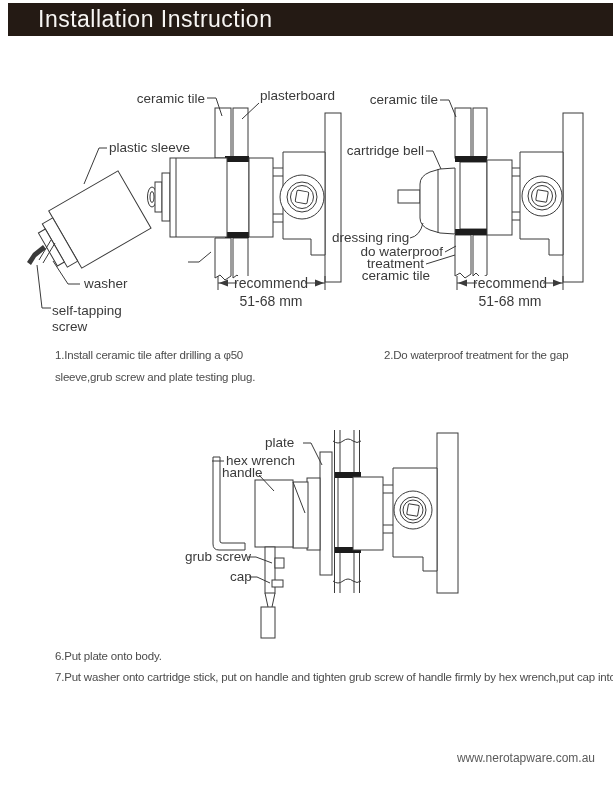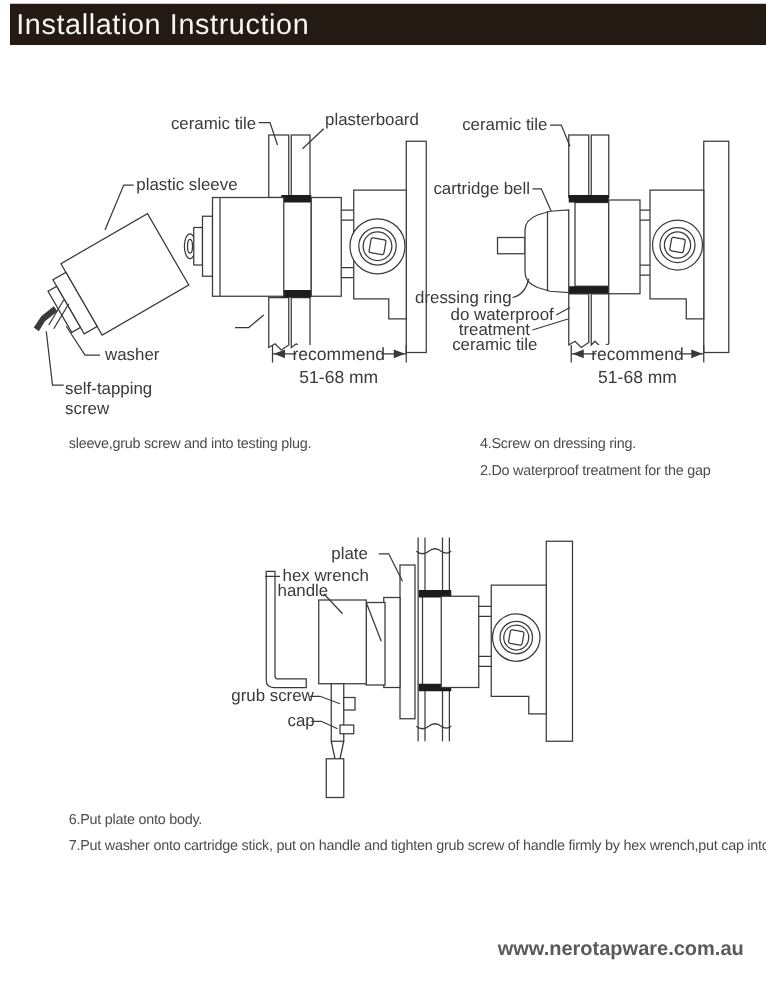--- a/index.html
+++ b/index.html
@@ -6,7 +6,7 @@
   .page{position:relative;width:613px;height:785px;background:#ffffff;overflow:hidden;
         font-family:"Liberation Sans", sans-serif;}
   .header-bar{position:absolute;left:8px;top:3px;right:0;height:33px;background:#241a14;}
-  .header-bar .title{display:block;line-height:33px;padding-left:5px;color:#f7f5f3;
+  .header-bar .title{display:block;line-height:33px;padding-left:30px;color:#f7f5f3;
         font-size:23px;letter-spacing:0.5px;white-space:nowrap;}
   .diagram{position:absolute;}
   .d1{left:25px;top:72px;}

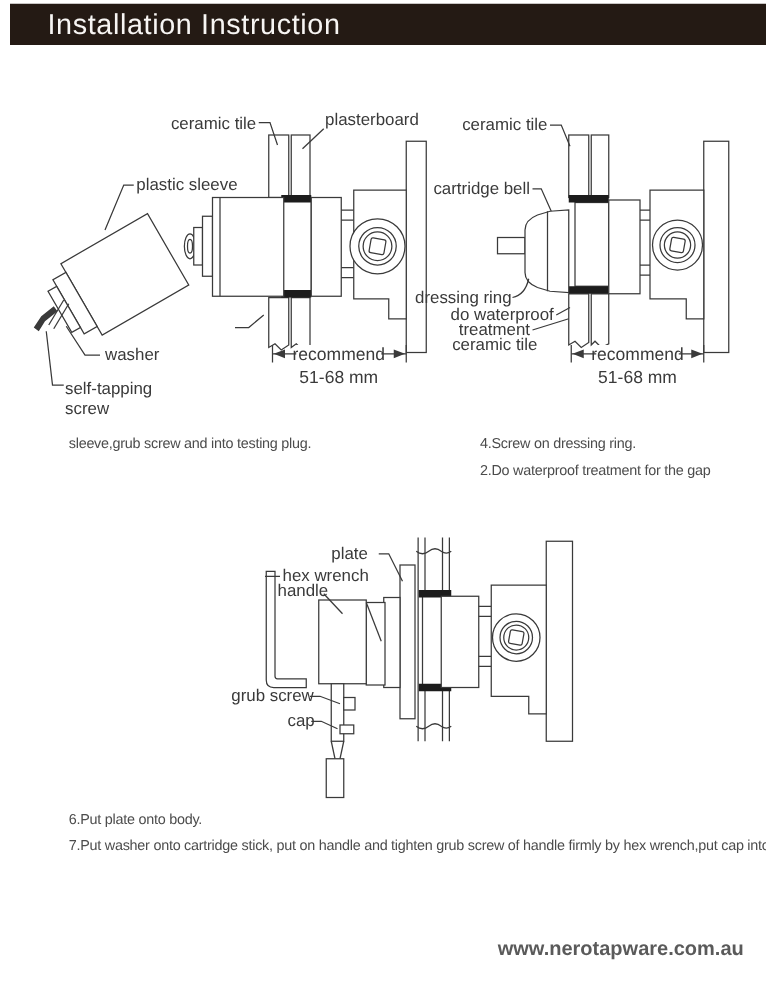--- a/index.html
+++ b/index.html
@@ -249,6 +249,7 @@
   </svg>
 
   <div class="steps steps-left">
+    <div>1.Install ceramic tile after drilling a φ50</div>
     <div>sleeve,grub screw and into testing plug.</div>
   </div>
 

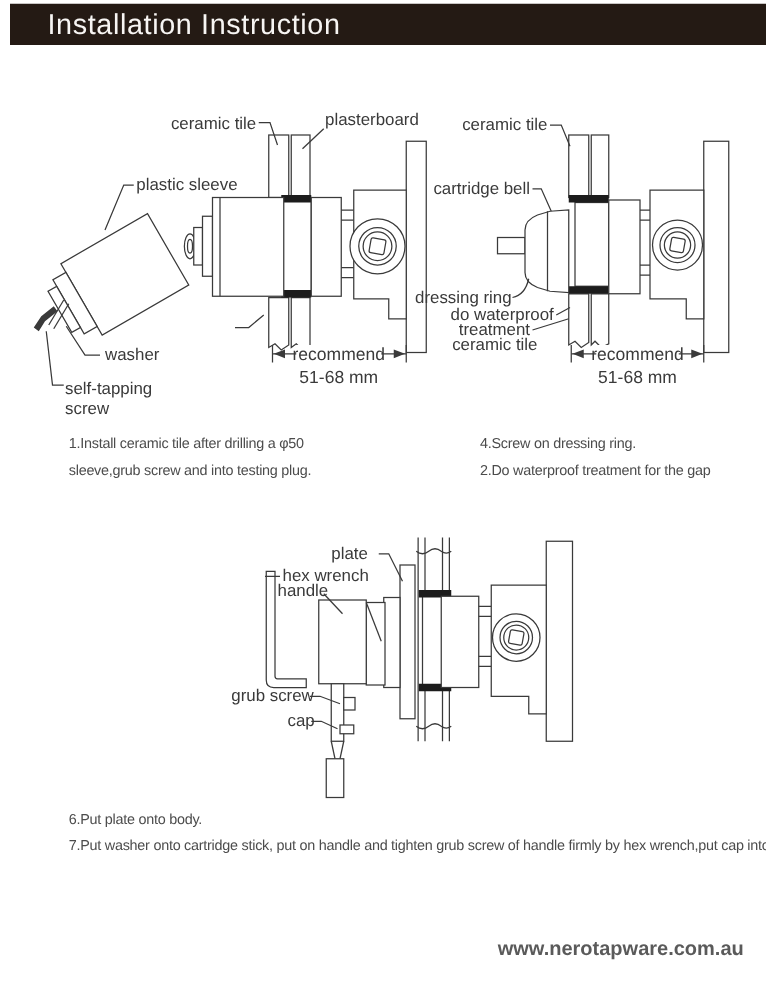--- a/index.html
+++ b/index.html
@@ -254,7 +254,6 @@
   </div>
 
   <div class="steps steps-right">
-    <div>4.Screw on dressing ring.</div>
     <div>2.Do waterproof treatment for the gap</div>
   </div>
 

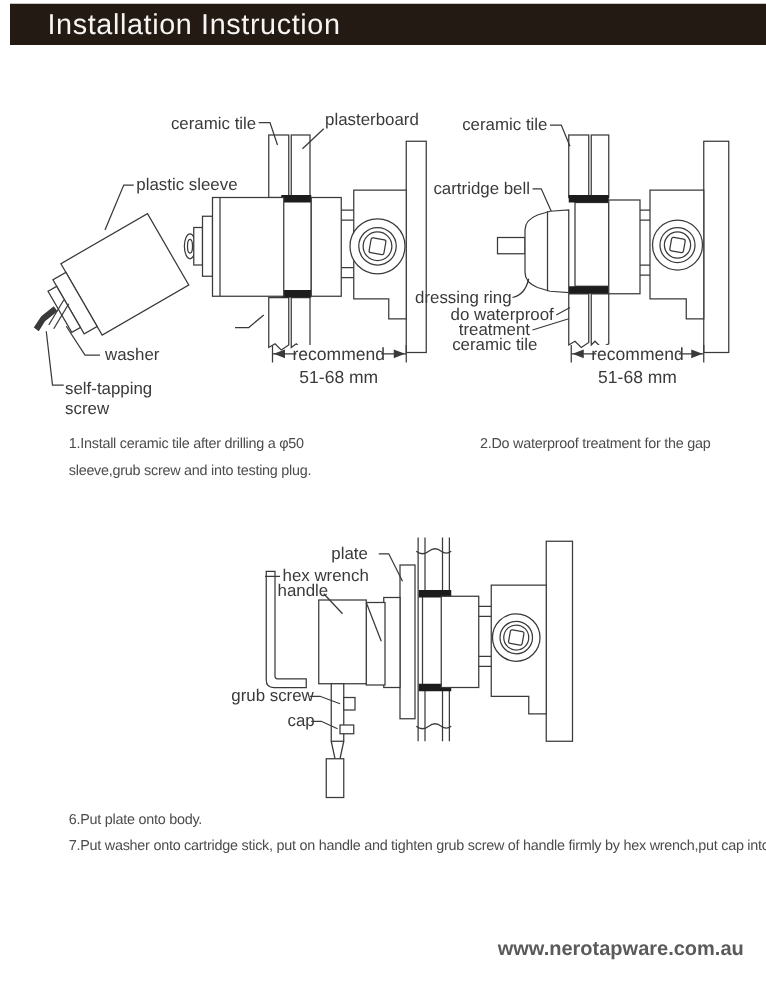--- a/index.html
+++ b/index.html
@@ -250,7 +250,7 @@
 
   <div class="steps steps-left">
     <div>1.Install ceramic tile after drilling a φ50</div>
-    <div>sleeve,grub screw and into testing plug.</div>
+    <div>sleeve,grub screw and plate testing plug.</div>
   </div>
 
   <div class="steps steps-right">

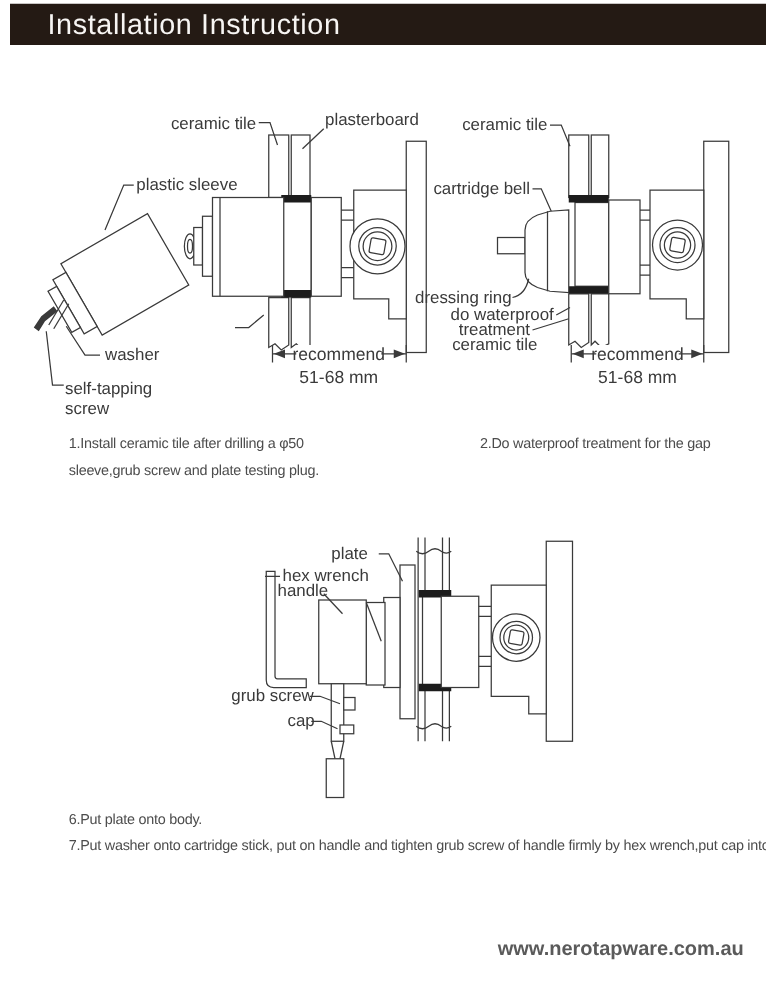--- a/index.html
+++ b/index.html
@@ -18,7 +18,7 @@
   .steps-right{left:384px;top:344px;}
   .steps-bottom{left:55px;top:646px;}
   .steps-bottom div{line-height:21px;}
-  .footer{position:absolute;right:18px;top:751px;color:#5a5a5a;font-size:16px;font-weight:bold;}
+  .footer{position:absolute;right:18px;top:751px;color:#5a5a5a;font-size:12px;}
   svg text{font-family:"Liberation Sans", sans-serif;fill:#3a3a3a;font-size:13.5px;}
   svg text.dim{font-size:14px;}
   .ln{stroke:#3a3a3a;stroke-width:1;fill:none;}

